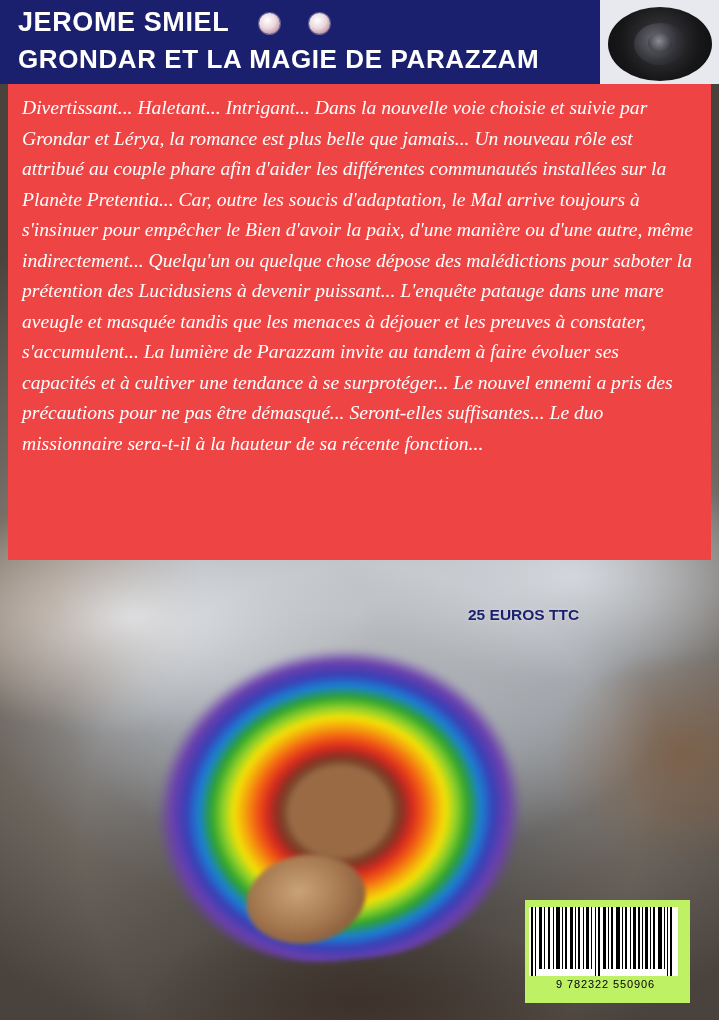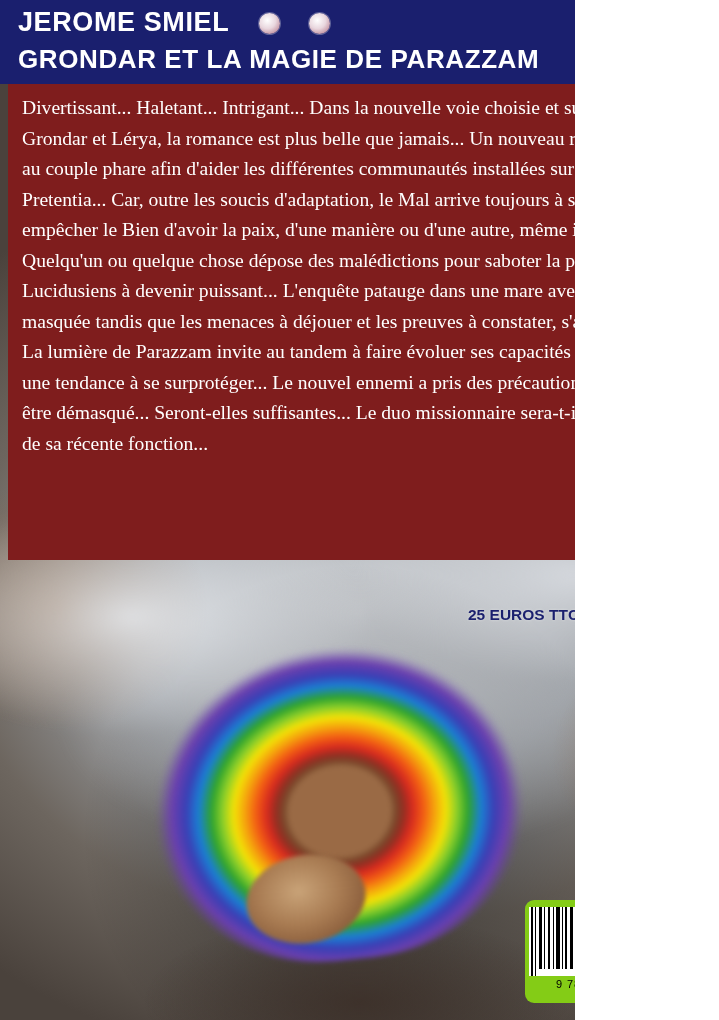--- a/index.html
+++ b/index.html
@@ -15,7 +15,7 @@
   }
   .cover {
     position: relative;
-    width: 575px;
+    width: 719px;
     height: 1020px;
     overflow: hidden;
     background: #2b2b33;

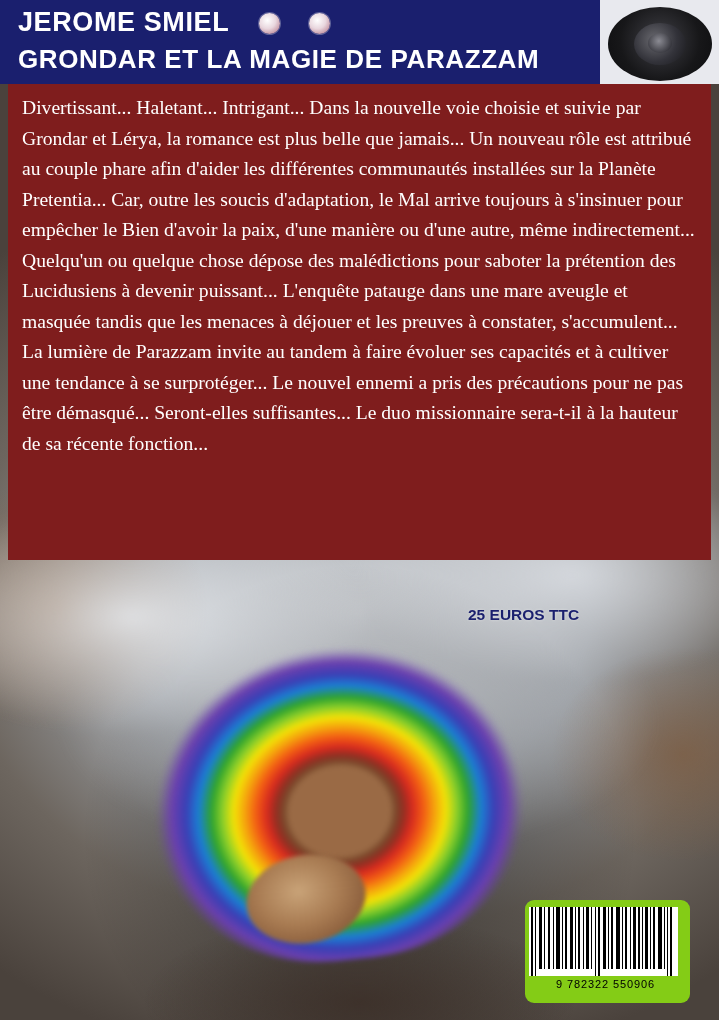--- a/index.html
+++ b/index.html
@@ -165,9 +165,10 @@
     top: 84px;
     width: 703px;
     height: 476px;
-    background: #7f1d1d;
+    background: #ef4444;
     box-sizing: border-box;
     padding: 9px 14px 0 14px;
+    font-style: italic;
   }
   .blurb p {
     margin: 0;

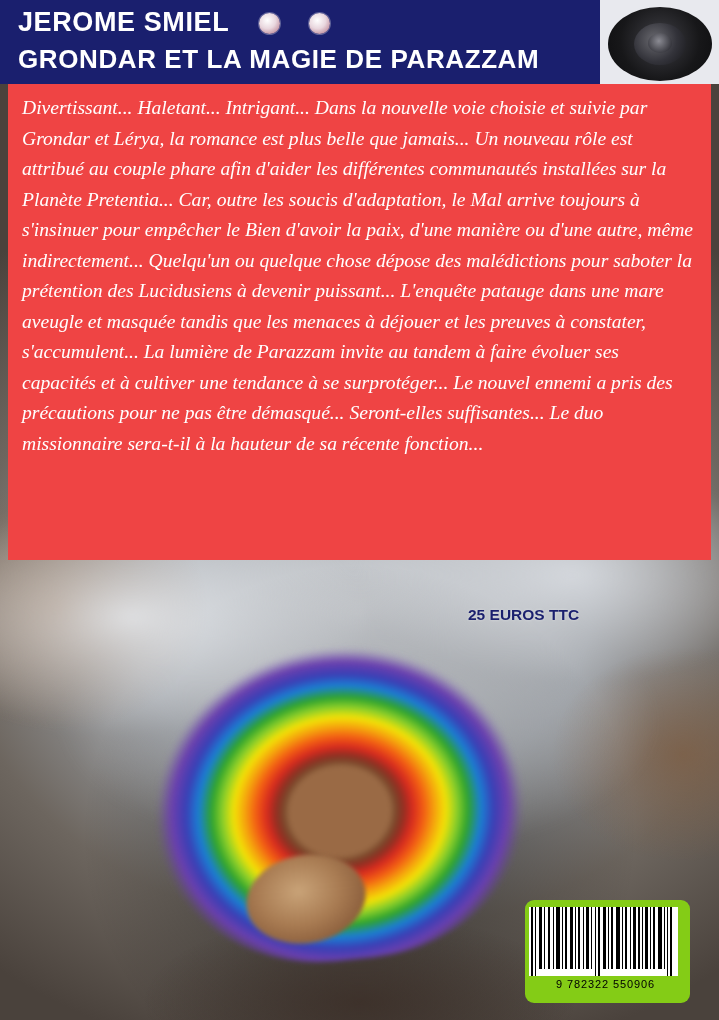--- a/index.html
+++ b/index.html
@@ -200,10 +200,9 @@
     top: 900px;
     width: 165px;
     height: 103px;
-    background: #84cc16;
+    background: #bef264;
     box-sizing: border-box;
     padding: 7px 8px 2px 4px;
-    border-radius: 9px;
   }
   .bars {
     width: 149px;

